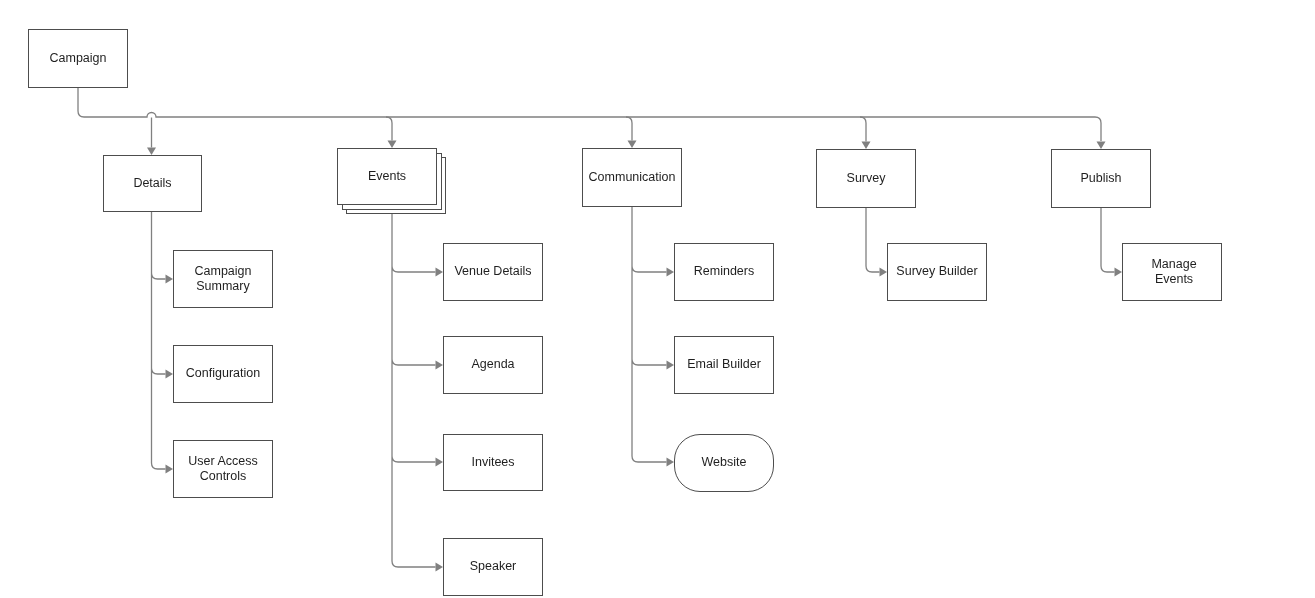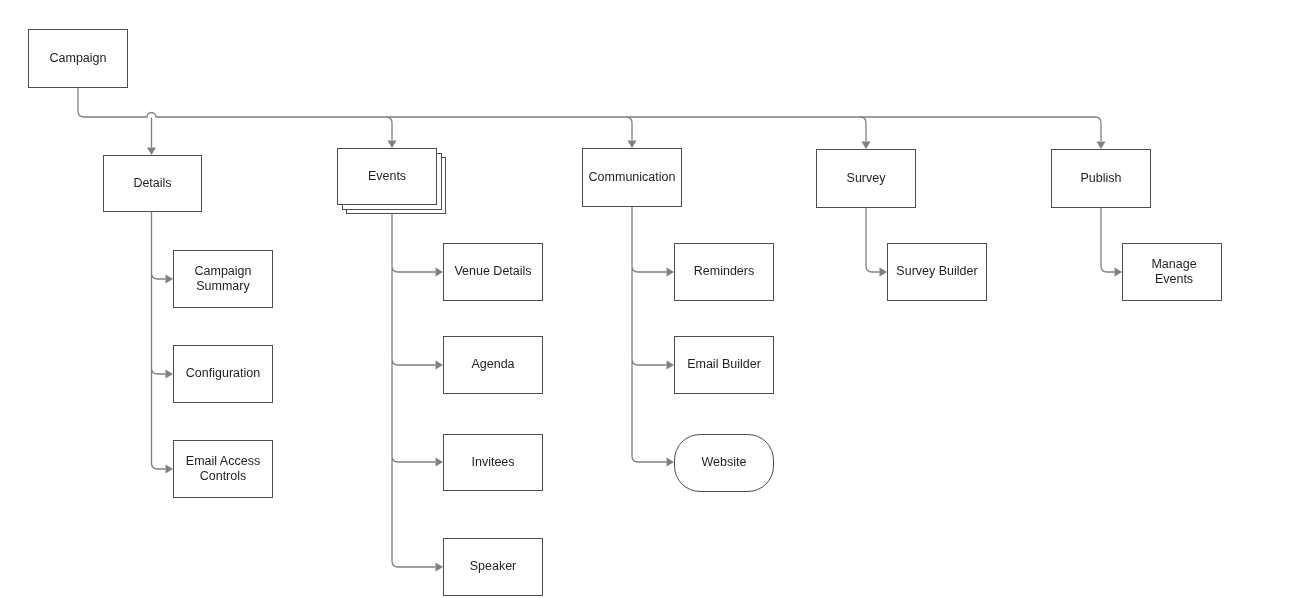--- a/index.html
+++ b/index.html
@@ -130,7 +130,7 @@
     <span class="node-label">Configuration</span>
   </div>
   <div class="node" style="left:173px; top:440px; width:100px; height:58px;">
-    <span class="node-label">Email Access Controls</span>
+    <span class="node-label">User Access Controls</span>
   </div>
 
   <div class="node" style="left:443px; top:243px; width:100px; height:58px;">

